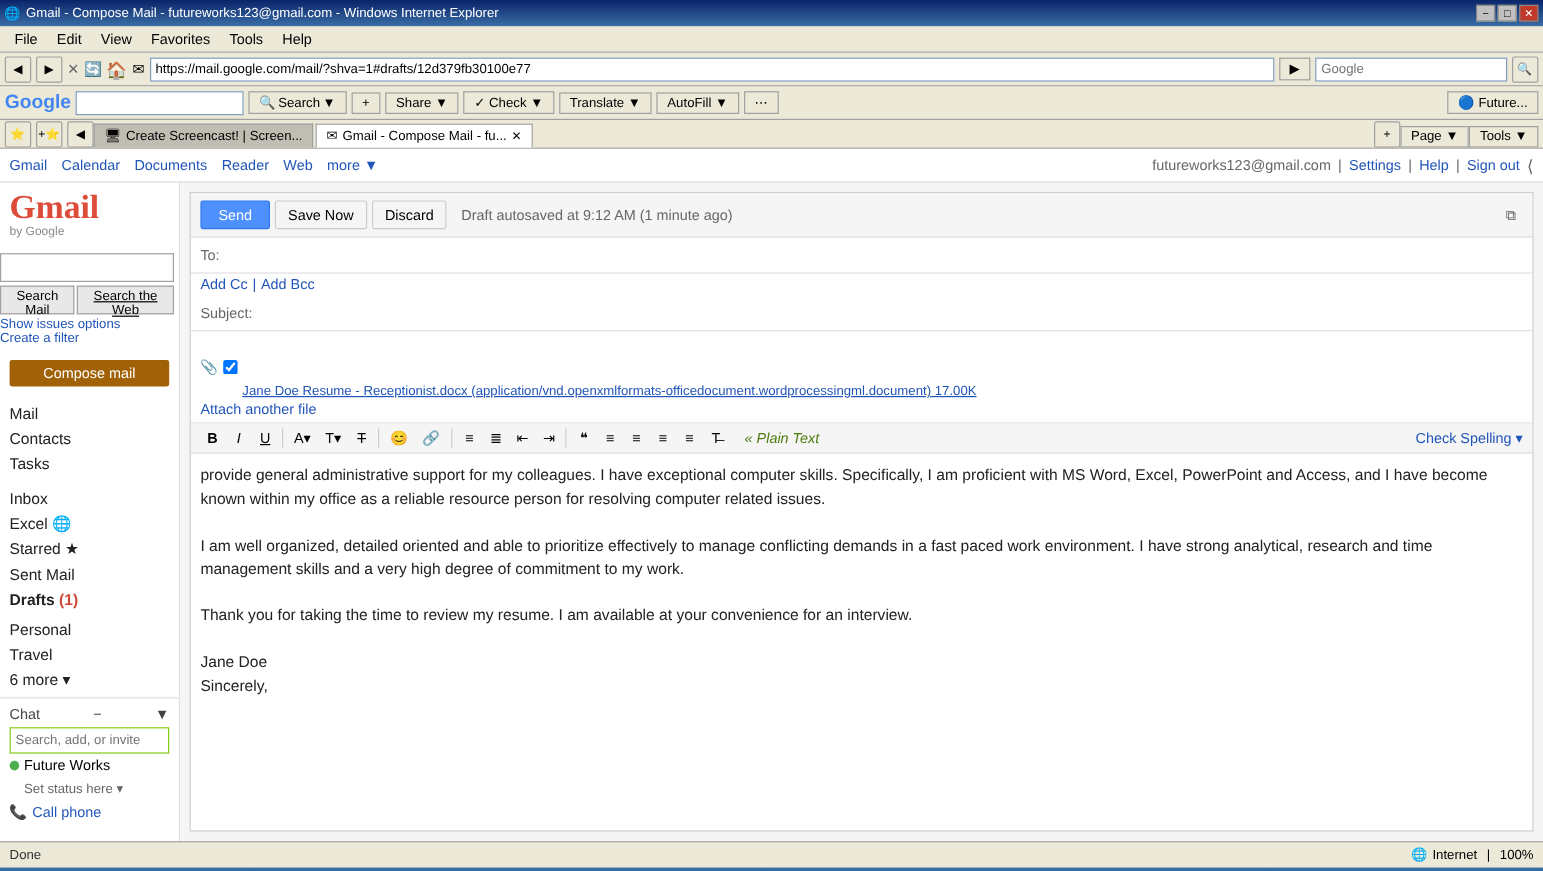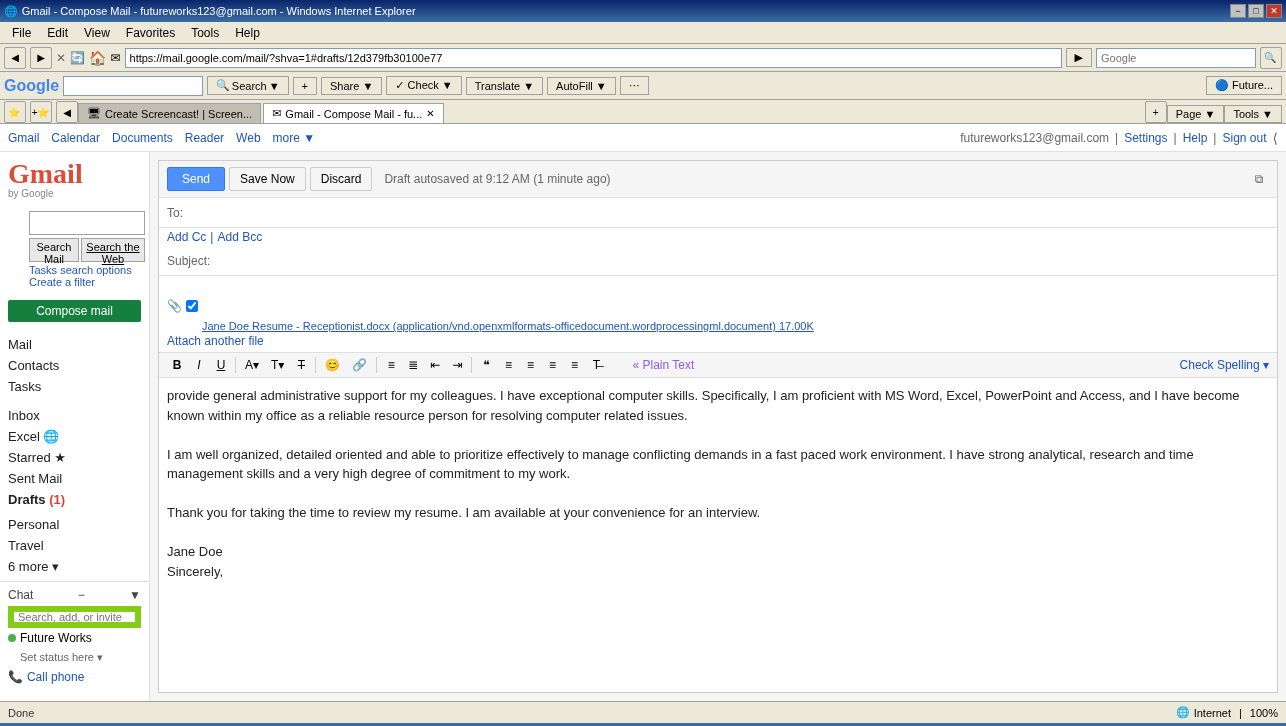--- a/index.html
+++ b/index.html
@@ -501,7 +501,7 @@
       <div class="gmail-logo-by">by Google</div>
     </div>
 
-    <div style="padding: 0 4px 8px 0; margin-left: 29px;">
+    <div style="padding: 0 4px 8px 0;">
       <input class="gmail-search-input" type="text" style="width: 100%;">
       <div style="display:flex;gap:2px;margin-top:3px;">
         <button class="gmail-search-btn" style="font-size:11px;padding:2px 4px;">Search Mail</button>

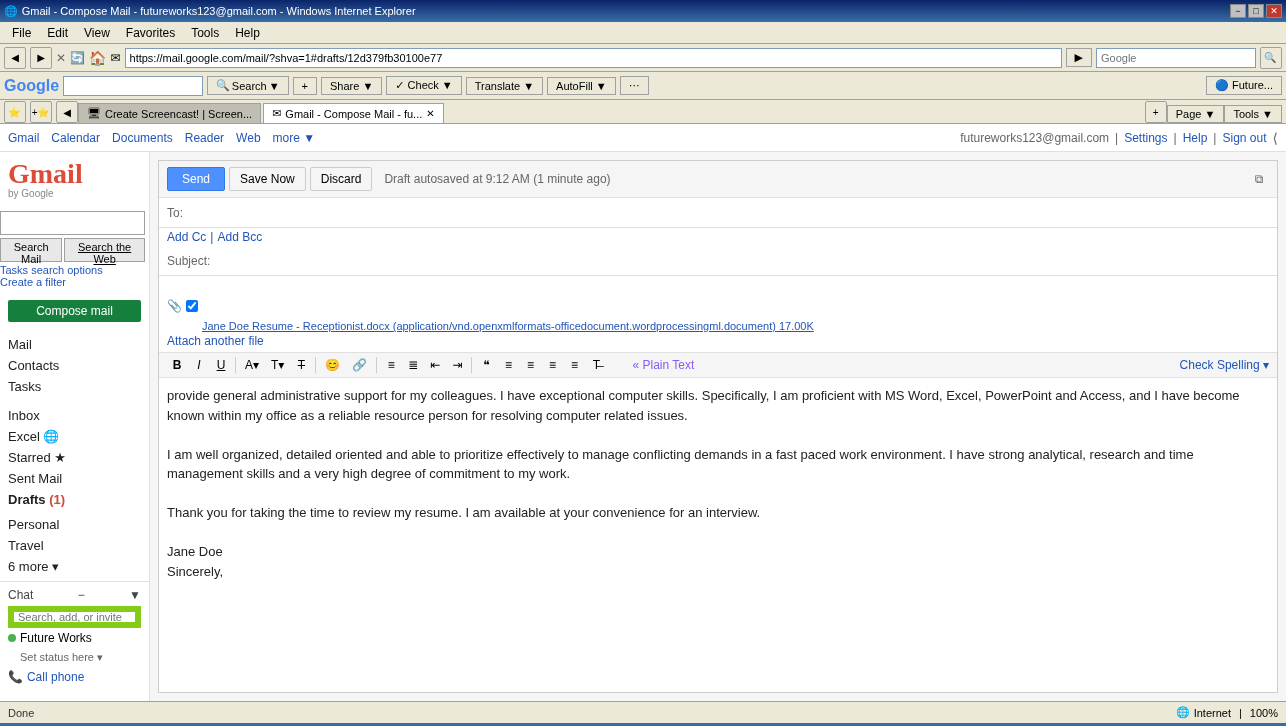--- a/index.html
+++ b/index.html
@@ -508,7 +508,7 @@
         <button class="gmail-search-btn" style="font-size:11px;padding:2px 4px;text-decoration:underline;">Search the Web</button>
       </div>
       <div style="margin-top:2px;">
-        <a style="font-size:11px;color:#2255b8;text-decoration:none;display:block;">Tasks search options</a>
+        <a style="font-size:11px;color:#2255b8;text-decoration:none;display:block;">Show issues options</a>
         <a style="font-size:11px;color:#2255b8;text-decoration:none;display:block;">Create a filter</a>
       </div>
     </div>

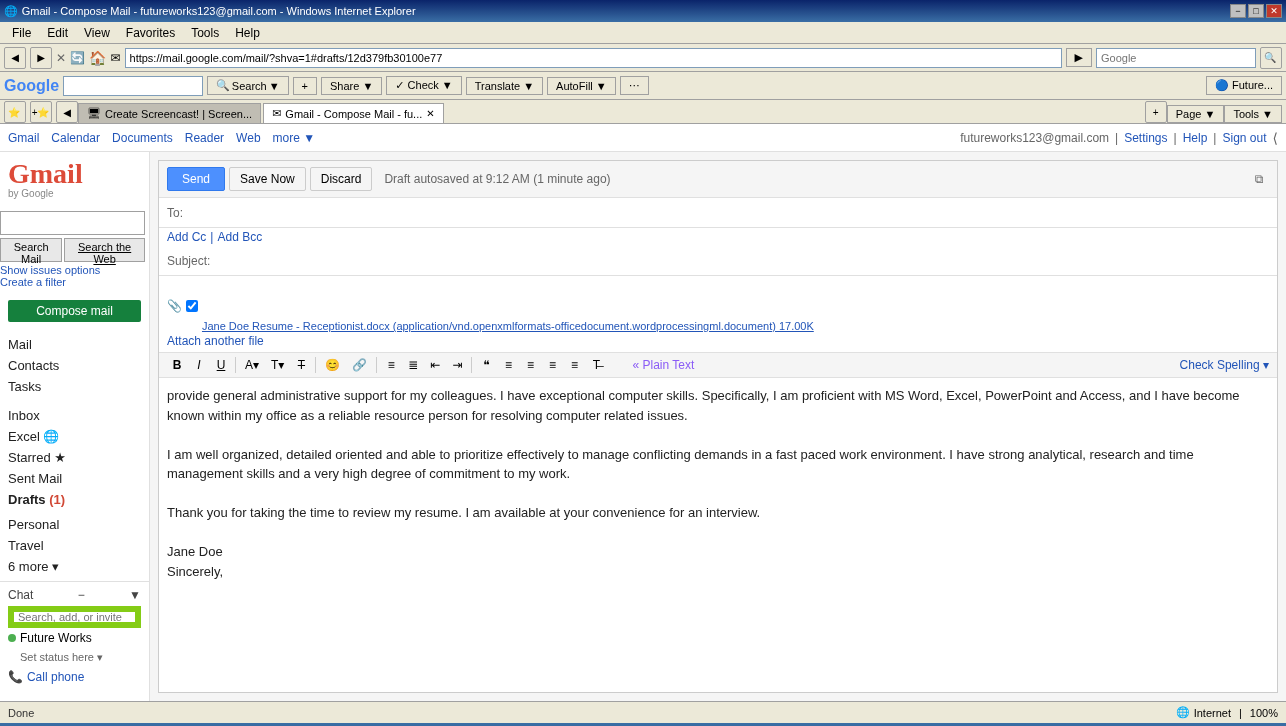--- a/index.html
+++ b/index.html
@@ -187,7 +187,7 @@
     .compose-btn {
       margin: 4px 8px 12px 8px;
       padding: 4px 12px;
-      background: #15803d;
+      background: #a16207;
       color: white;
       border: none;
       border-radius: 2px;

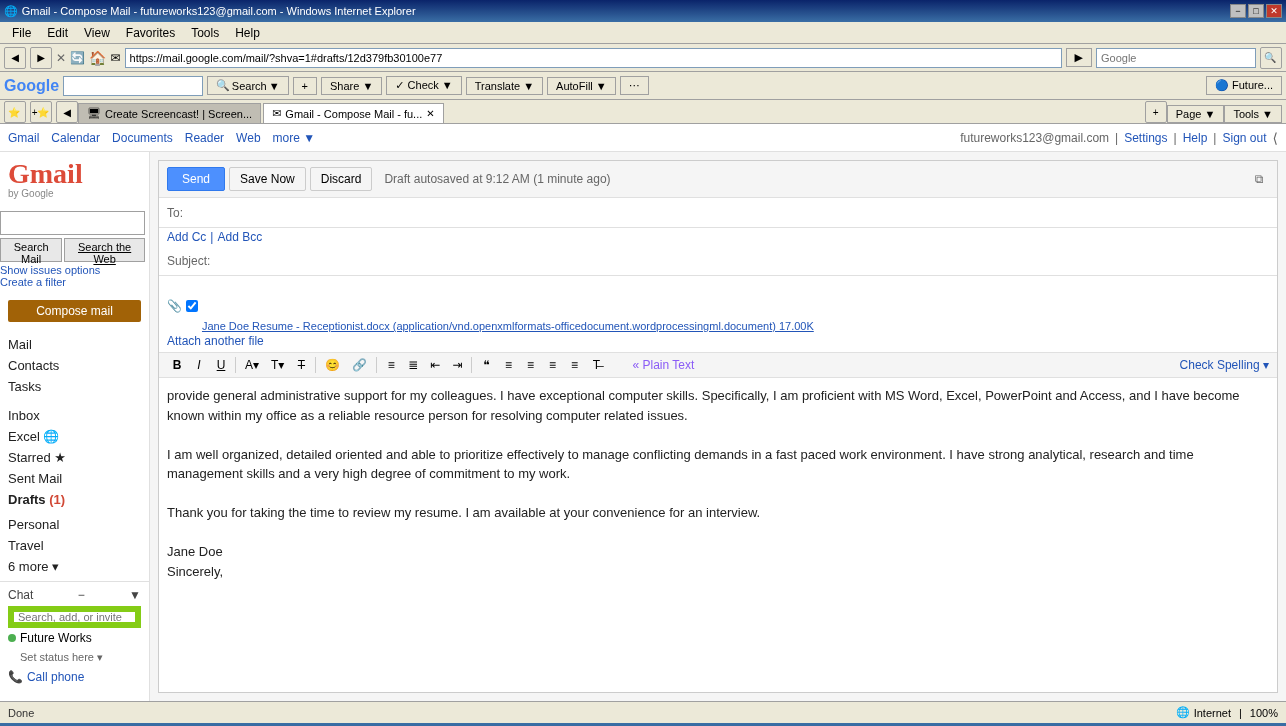--- a/index.html
+++ b/index.html
@@ -360,7 +360,7 @@
       text-align: center;
     }
     .fmt-sep { width: 1px; height: 16px; background: #ccc; margin: 0 2px; }
-    .plain-text-link { color: #8b5cf6; font-size: 12px; text-decoration: none; cursor: pointer; margin-left: 24px; }
+    .plain-text-link { color: #4d7c0f; font-size: 12px; text-decoration: none; cursor: pointer; margin-left: 12px; font-style: italic; }
     .check-spell { color: #2255b8; font-size: 12px; text-decoration: none; cursor: pointer; margin-left: auto; }
 
     

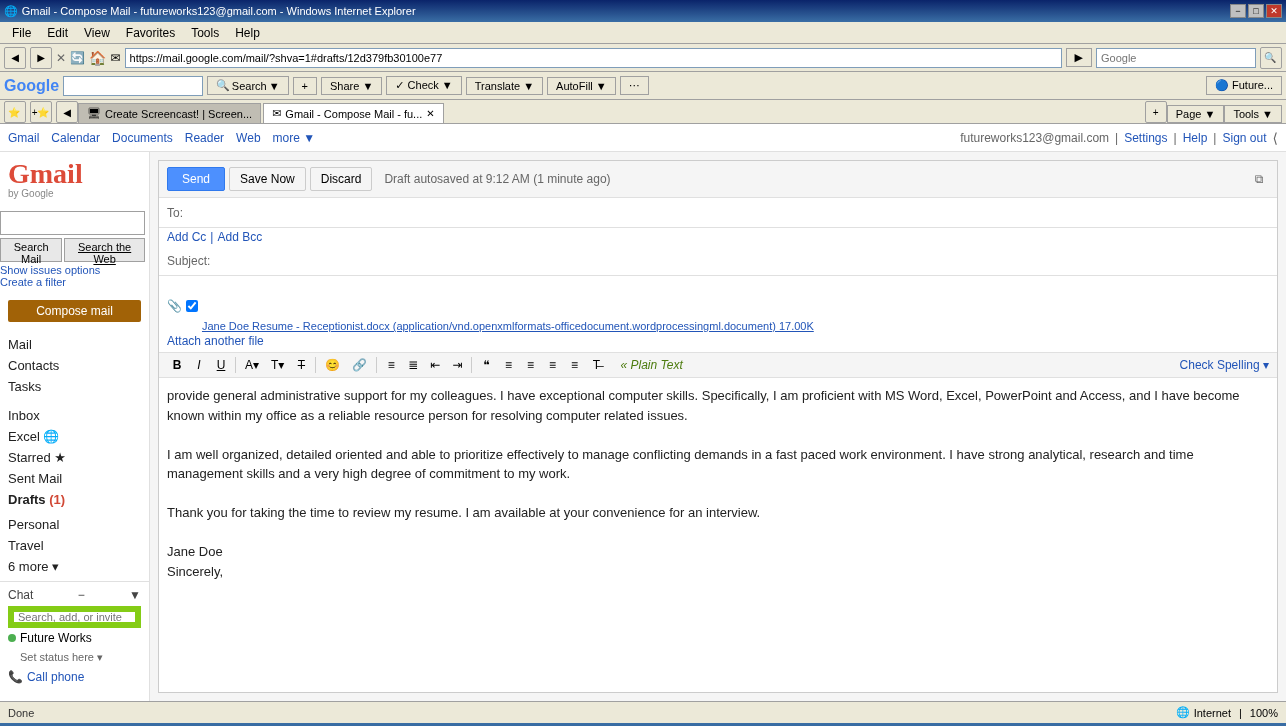--- a/index.html
+++ b/index.html
@@ -217,7 +217,7 @@
     }
     .chat-search {
       width: 100%; height: 22px;
-      border: 6px solid #84cc16;
+      border: 1px solid #84cc16;
       padding: 0 4px; font-size: 11px;
     }
     .chat-contact {

